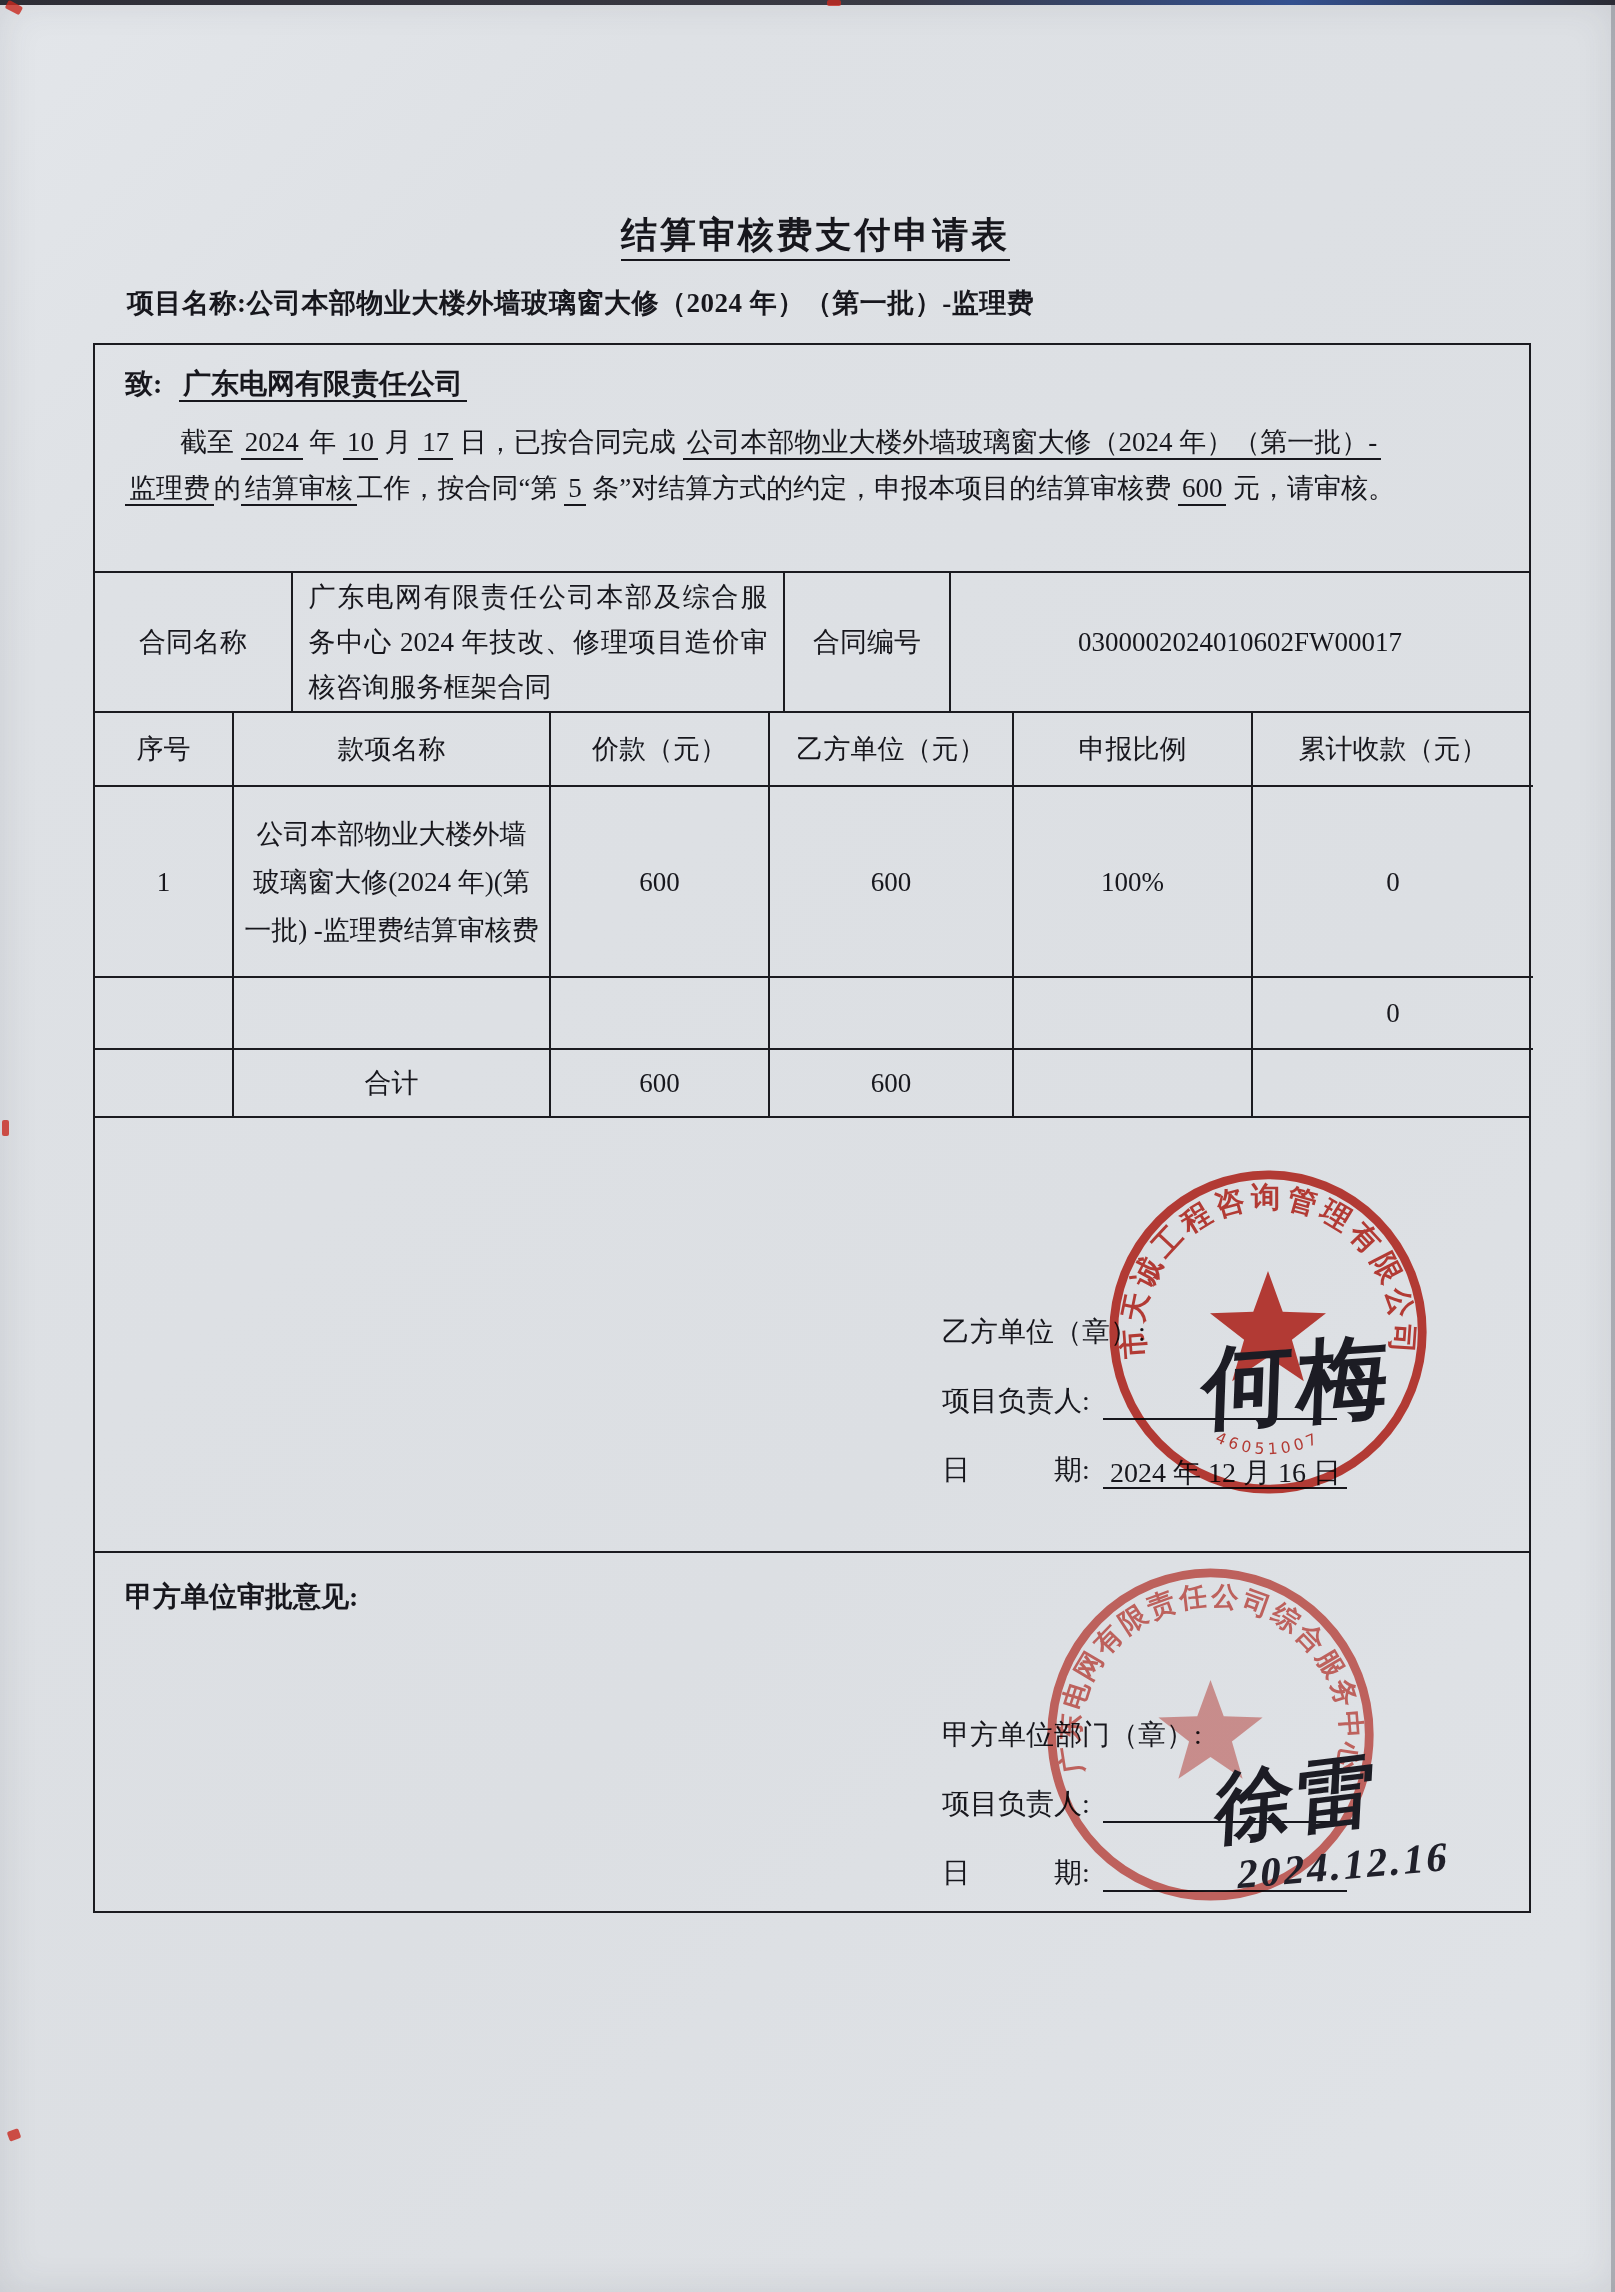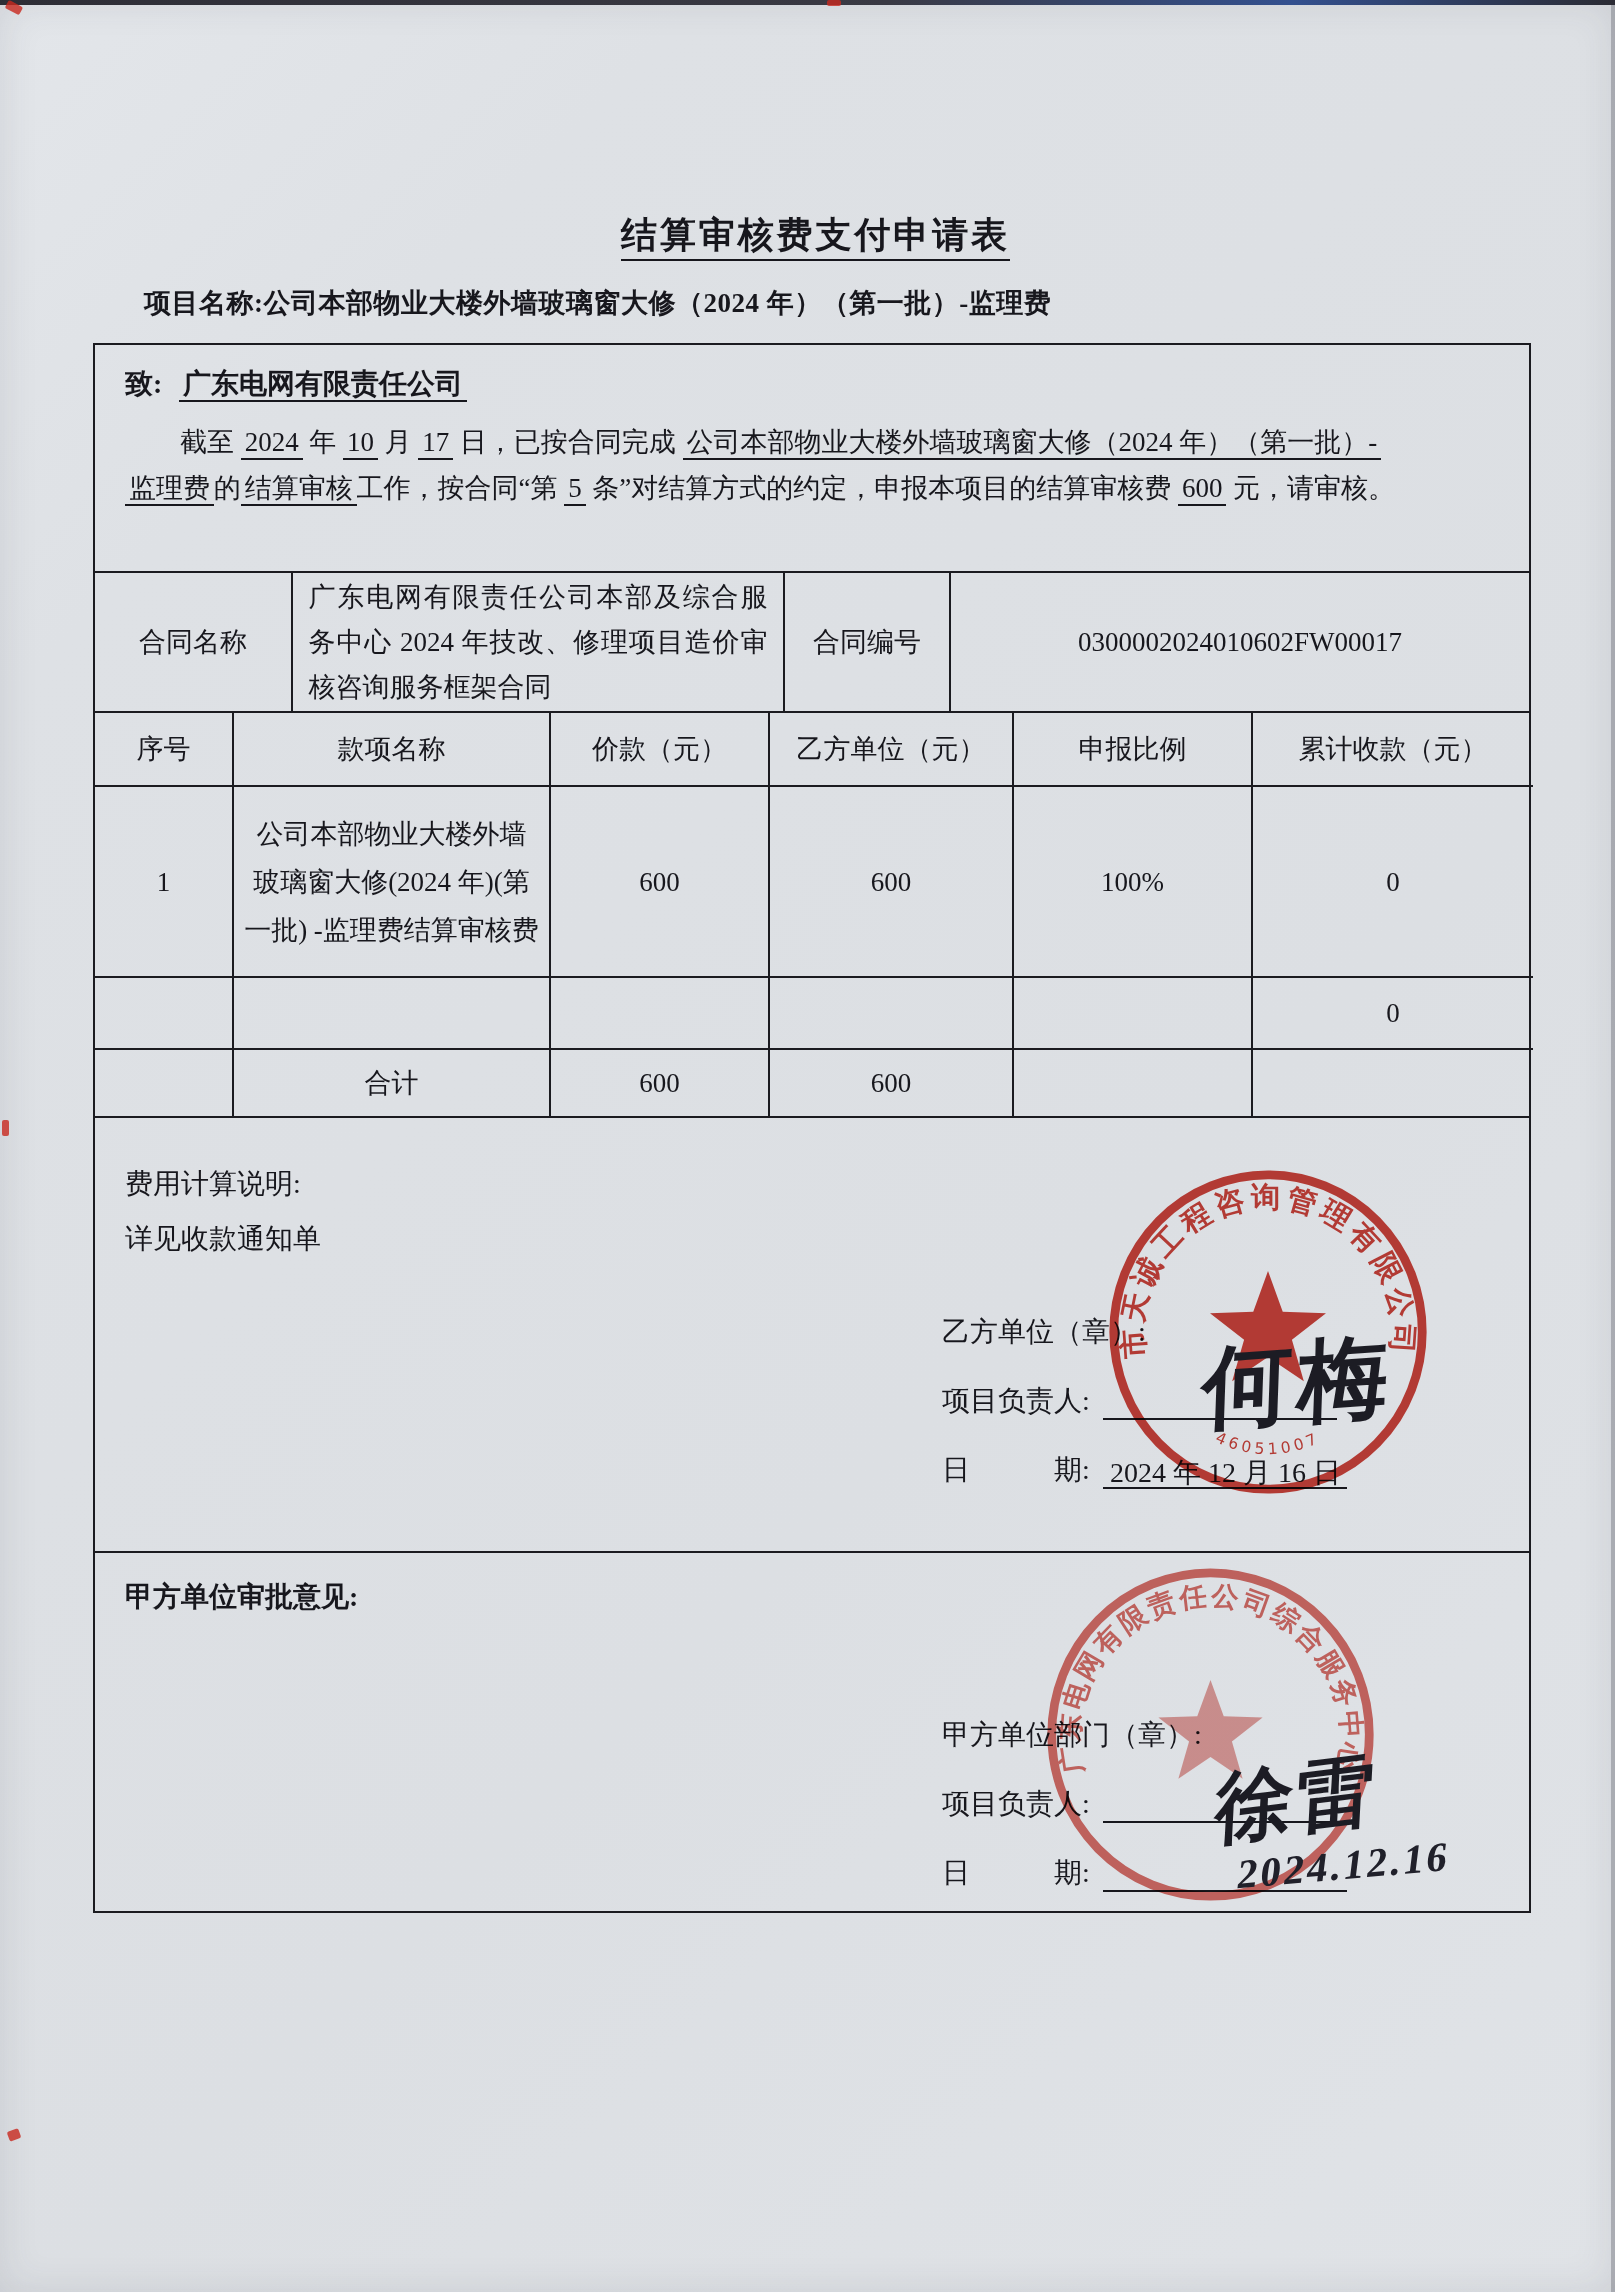--- a/index.html
+++ b/index.html
@@ -29,7 +29,7 @@
   }
   .title span{border-bottom:2.9px solid var(--ink);padding-bottom:3.9px;}
   .projline{
-    position:absolute;left:144px;top:285px;font-size:27px;font-weight:600;letter-spacing:0.5px;
+    position:absolute;left:127px;top:285px;font-size:27px;font-weight:600;letter-spacing:0.5px;
   }
   .box{
     position:absolute;left:93px;top:343px;width:1438px;height:1570px;

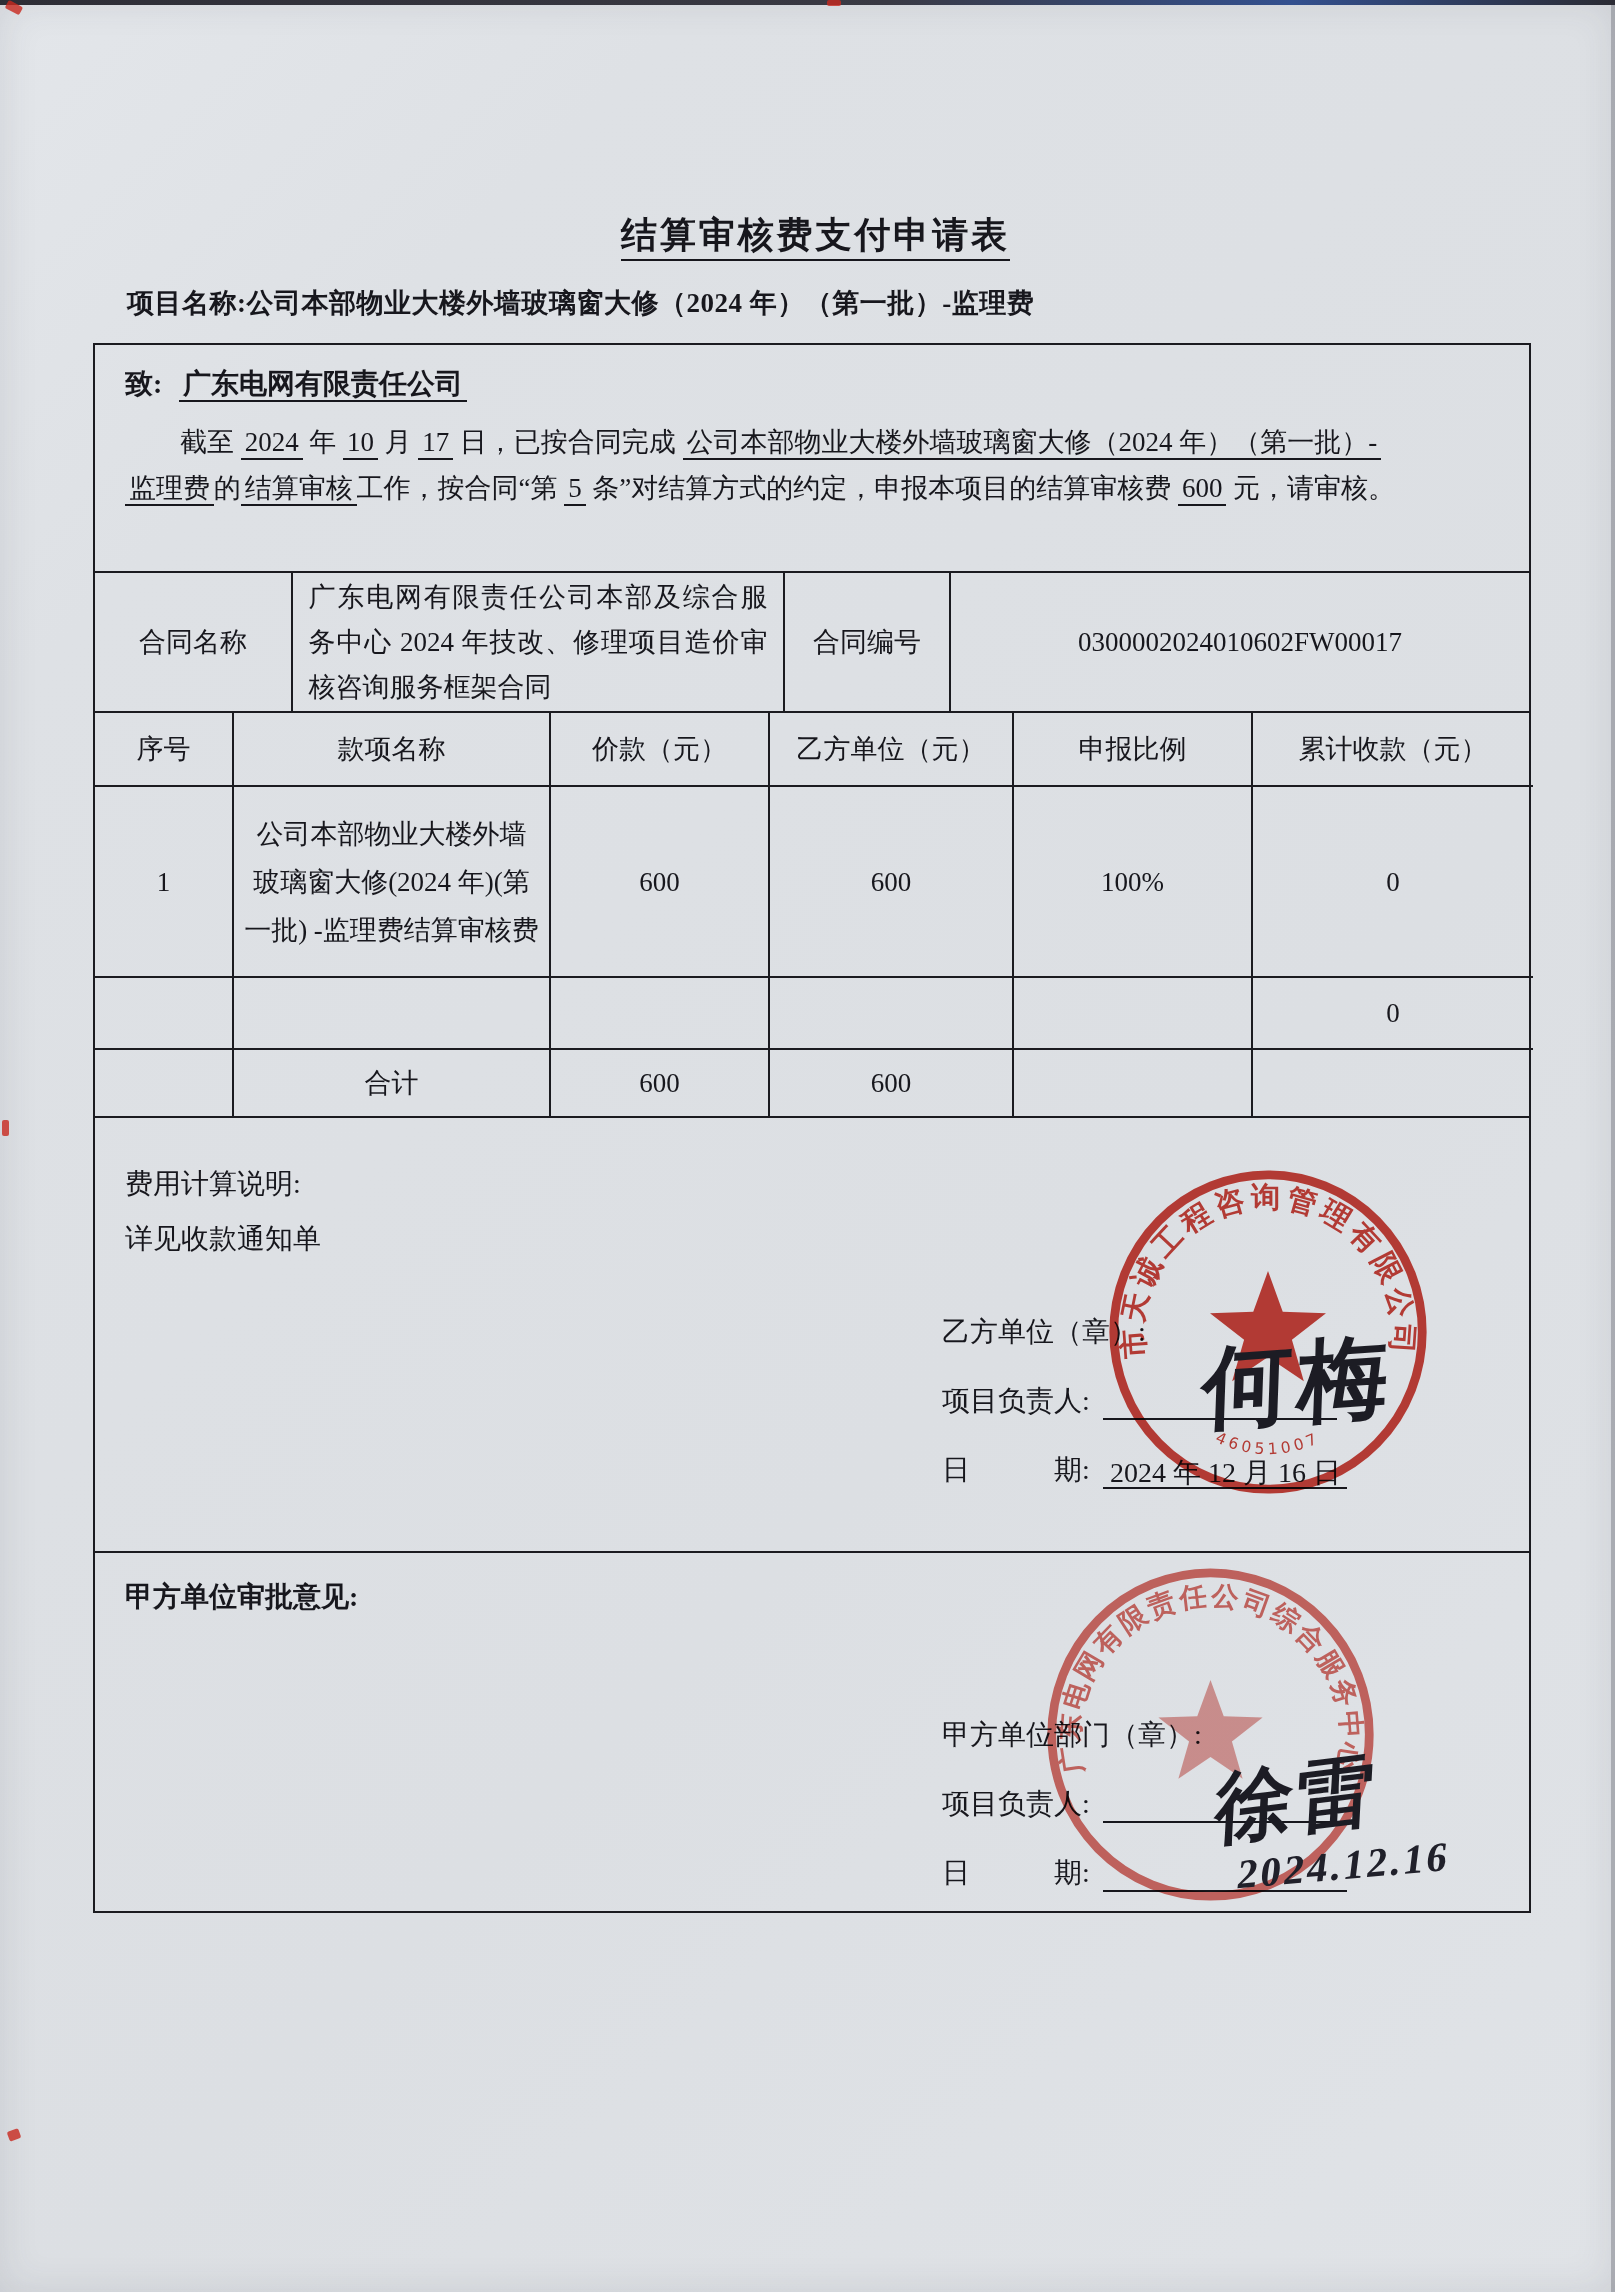--- a/index.html
+++ b/index.html
@@ -146,10 +146,6 @@
     </div>
   </div>
 
-  <div class="notes">
-    <div>费用计算说明:</div>
-    <div>详见收款通知单</div>
-  </div>
 
   <div class="sigblock" style="left:942px;top:1313px;">
     <div class="row">乙方单位（章）:</div>

